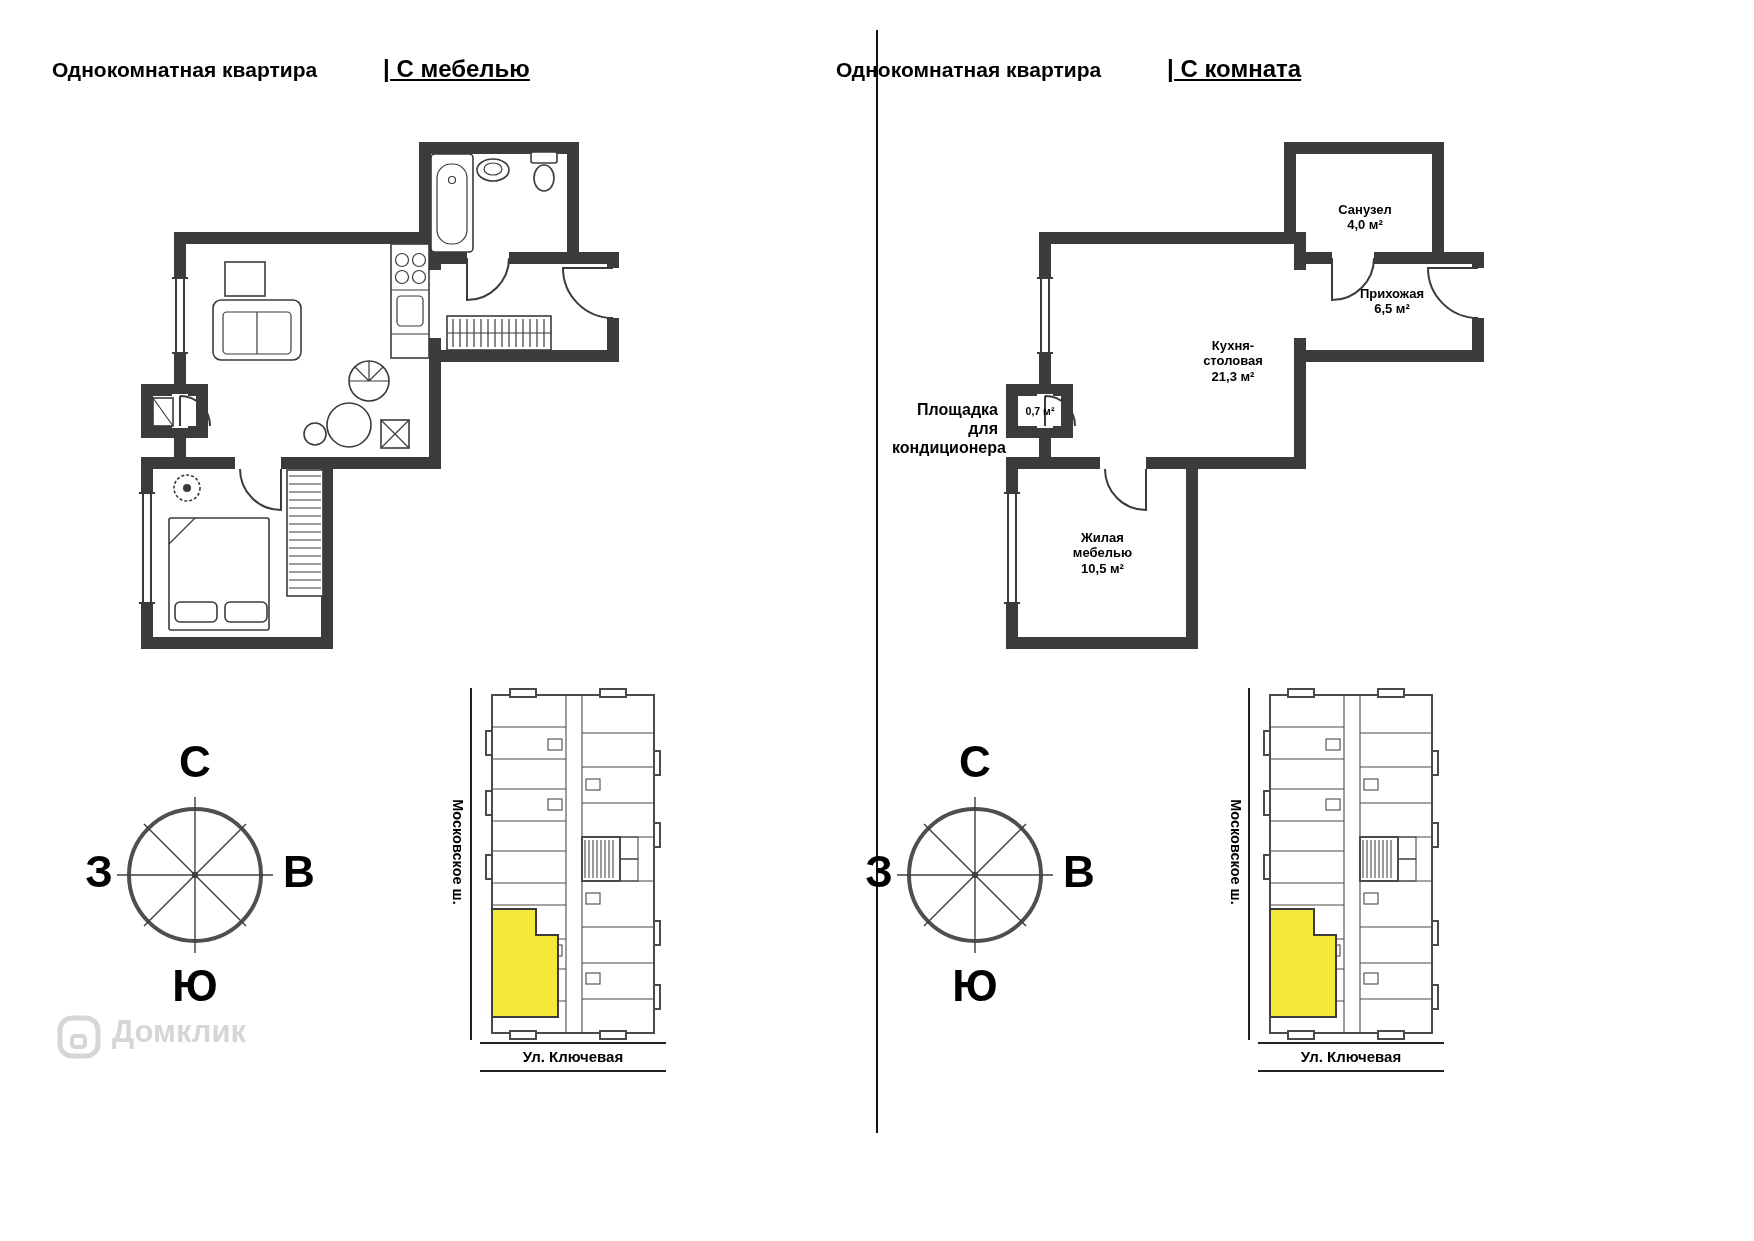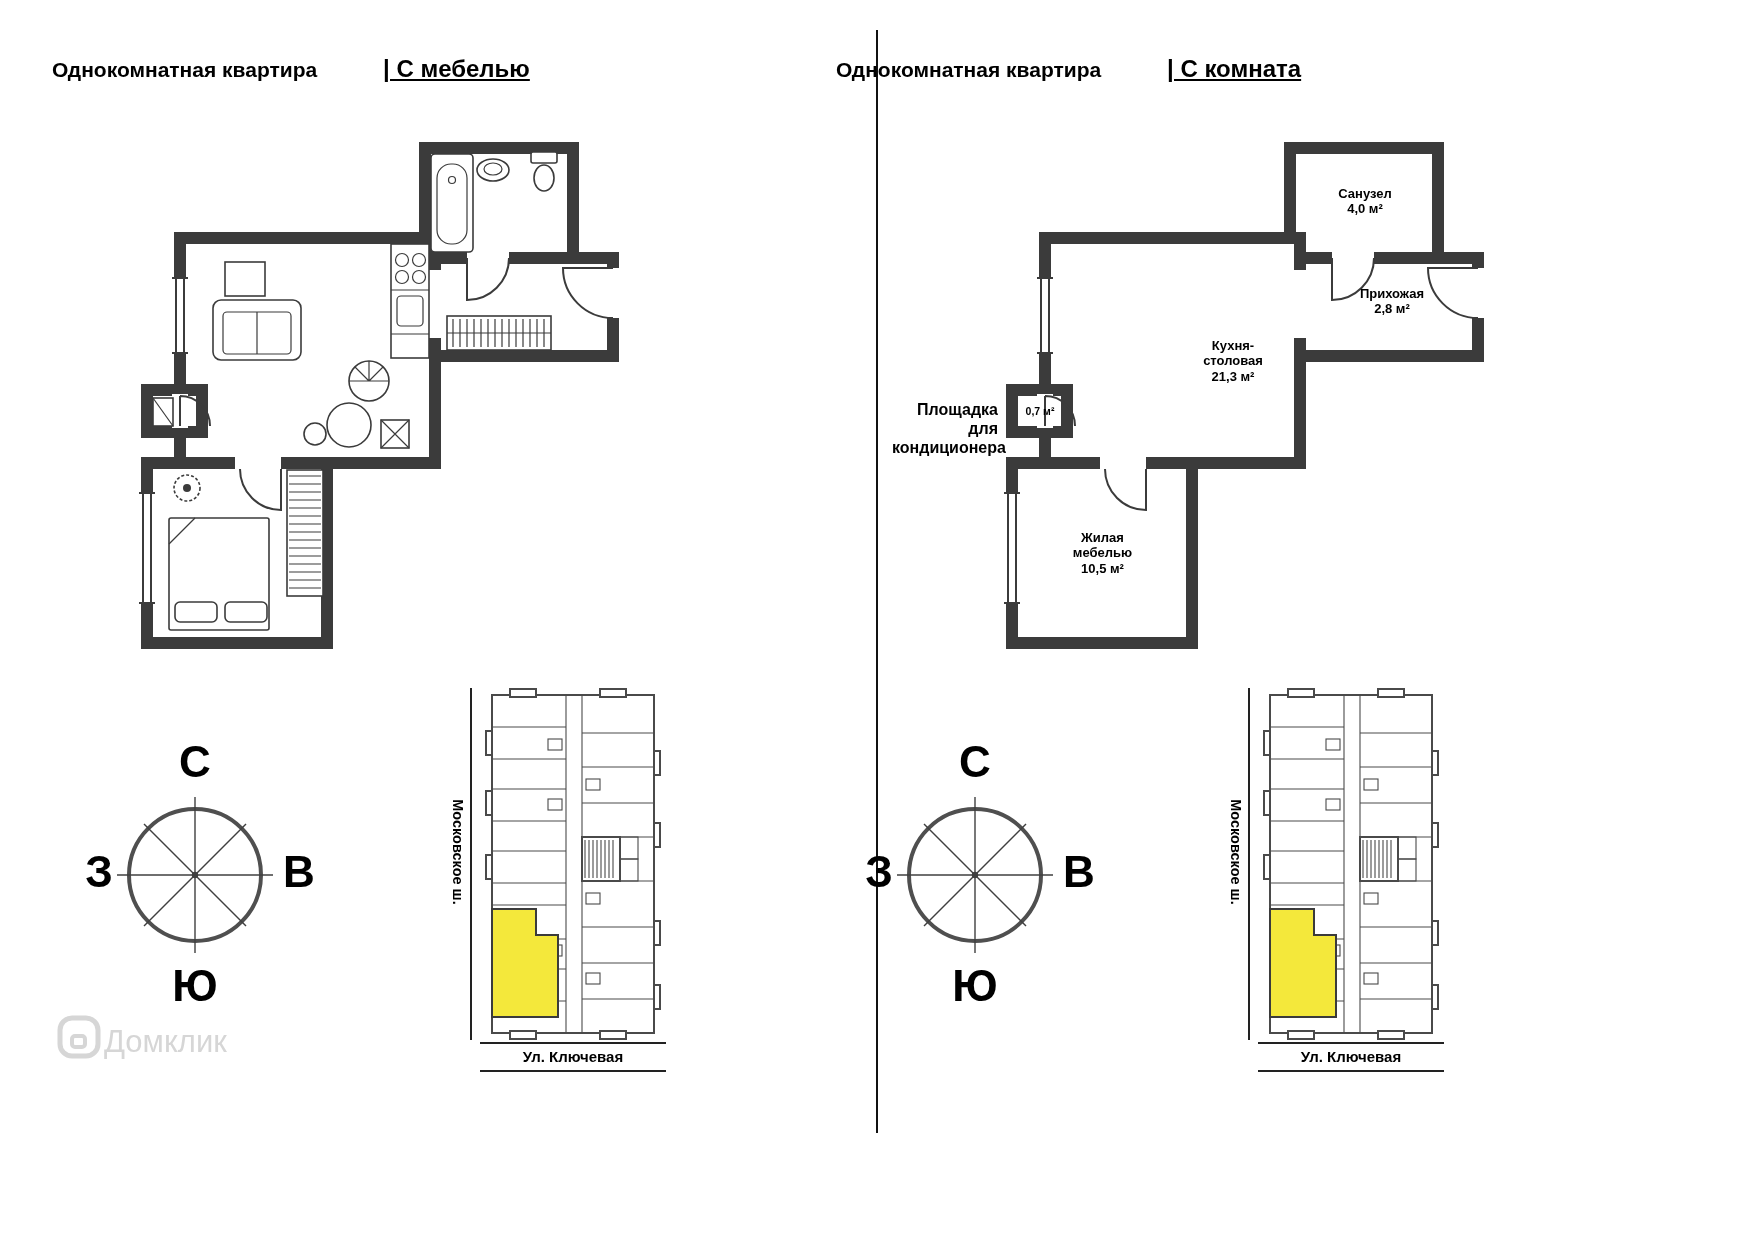--- a/index.html
+++ b/index.html
@@ -222,7 +222,7 @@
         <use href="#apt"></use>
       </svg>
 
-    <div class="rl" style="left:305px;top:48px;width:120px;">
+    <div class="rl" style="left:305px;top:64px;width:120px;">
       <div>Санузел</div>
       <div class="rl-area">4,0 м²</div>
     </div>

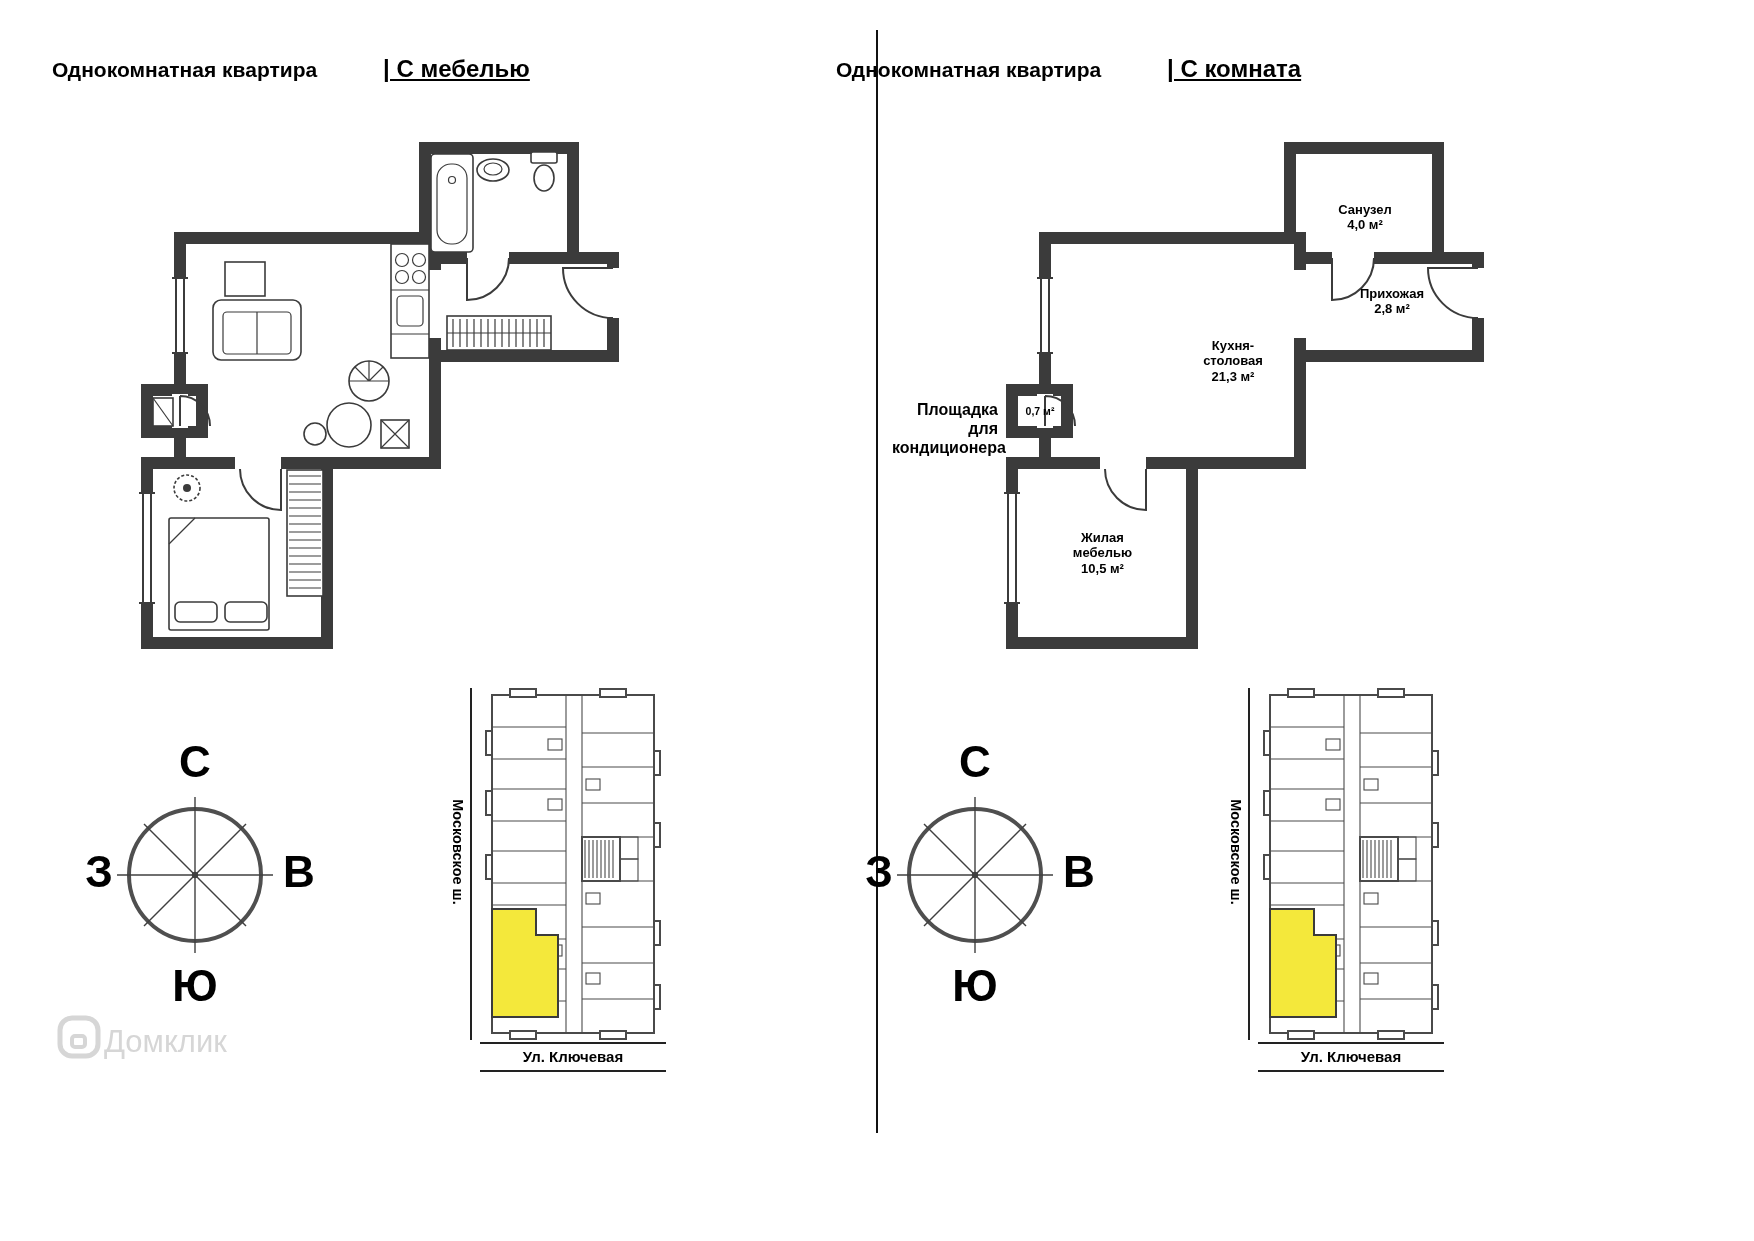--- a/index.html
+++ b/index.html
@@ -228,7 +228,7 @@
     </div>
     <div class="rl" style="left:332px;top:148px;width:120px;">
       <div>Прихожая</div>
-      <div class="rl-area">2,8 м²</div>
+      <div class="rl-area">6,5 м²</div>
     </div>
     <div class="rl" style="left:192px;top:200px;width:82px;">
       <div>Кухня-столовая</div>

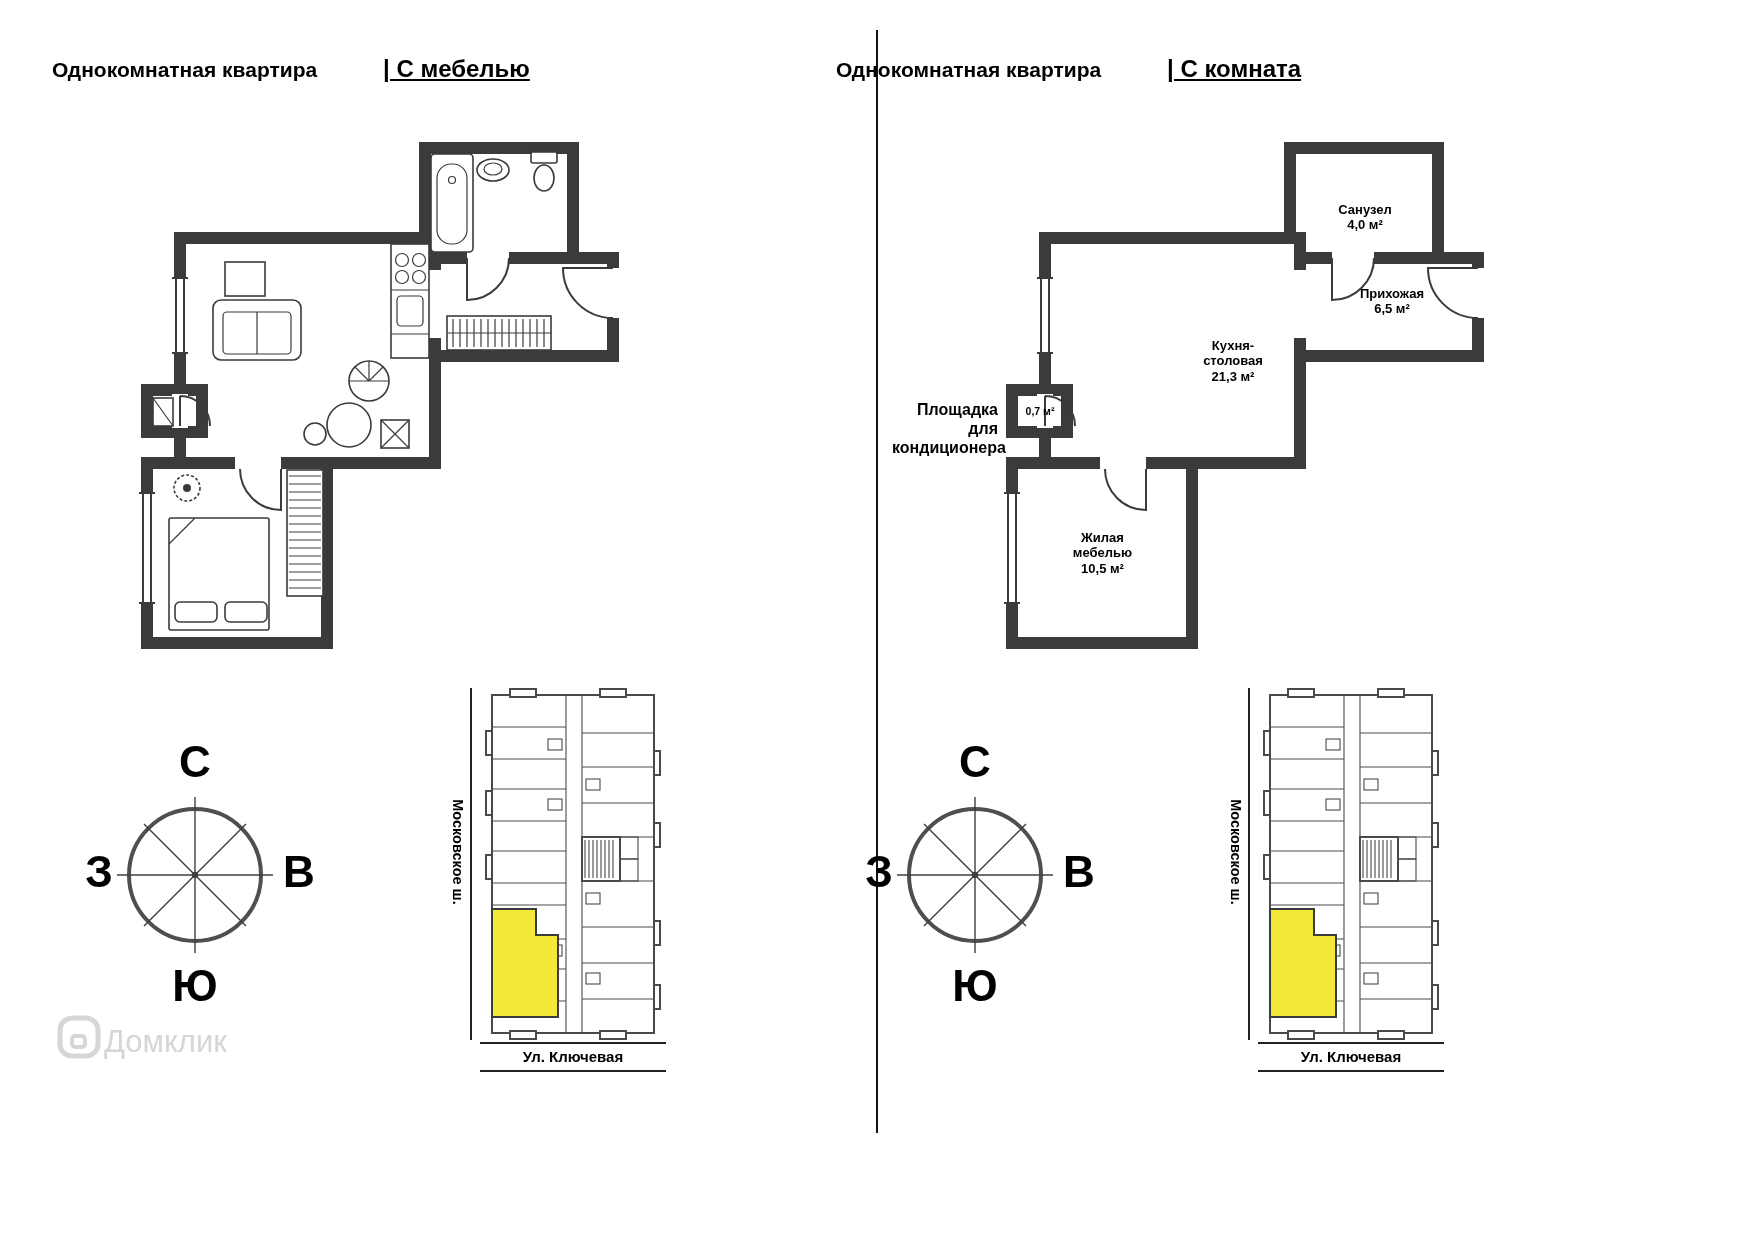--- a/index.html
+++ b/index.html
@@ -36,7 +36,7 @@
   .road-v-line{position:absolute;width:2px;background:#222;}
   .road-v-label{position:absolute;width:170px;height:20px;font-weight:bold;font-size:14.5px;transform:rotate(90deg);text-align:center;white-space:nowrap;}
   .street{position:absolute;width:186px;text-align:center;font-weight:bold;font-size:15px;border-top:2px solid #222;border-bottom:2px solid #222;padding:4px 0 5px;}
-  .watermark{position:absolute;left:56px;top:1014px;display:flex;align-items:flex-end;gap:2px;color:#d6d6d6;}
+  .watermark{position:absolute;left:56px;top:1014px;display:flex;align-items:flex-start;gap:10px;color:#d6d6d6;font-weight:bold;}
   .wm-text{font-size:31px;}
 </style>
 </head>

